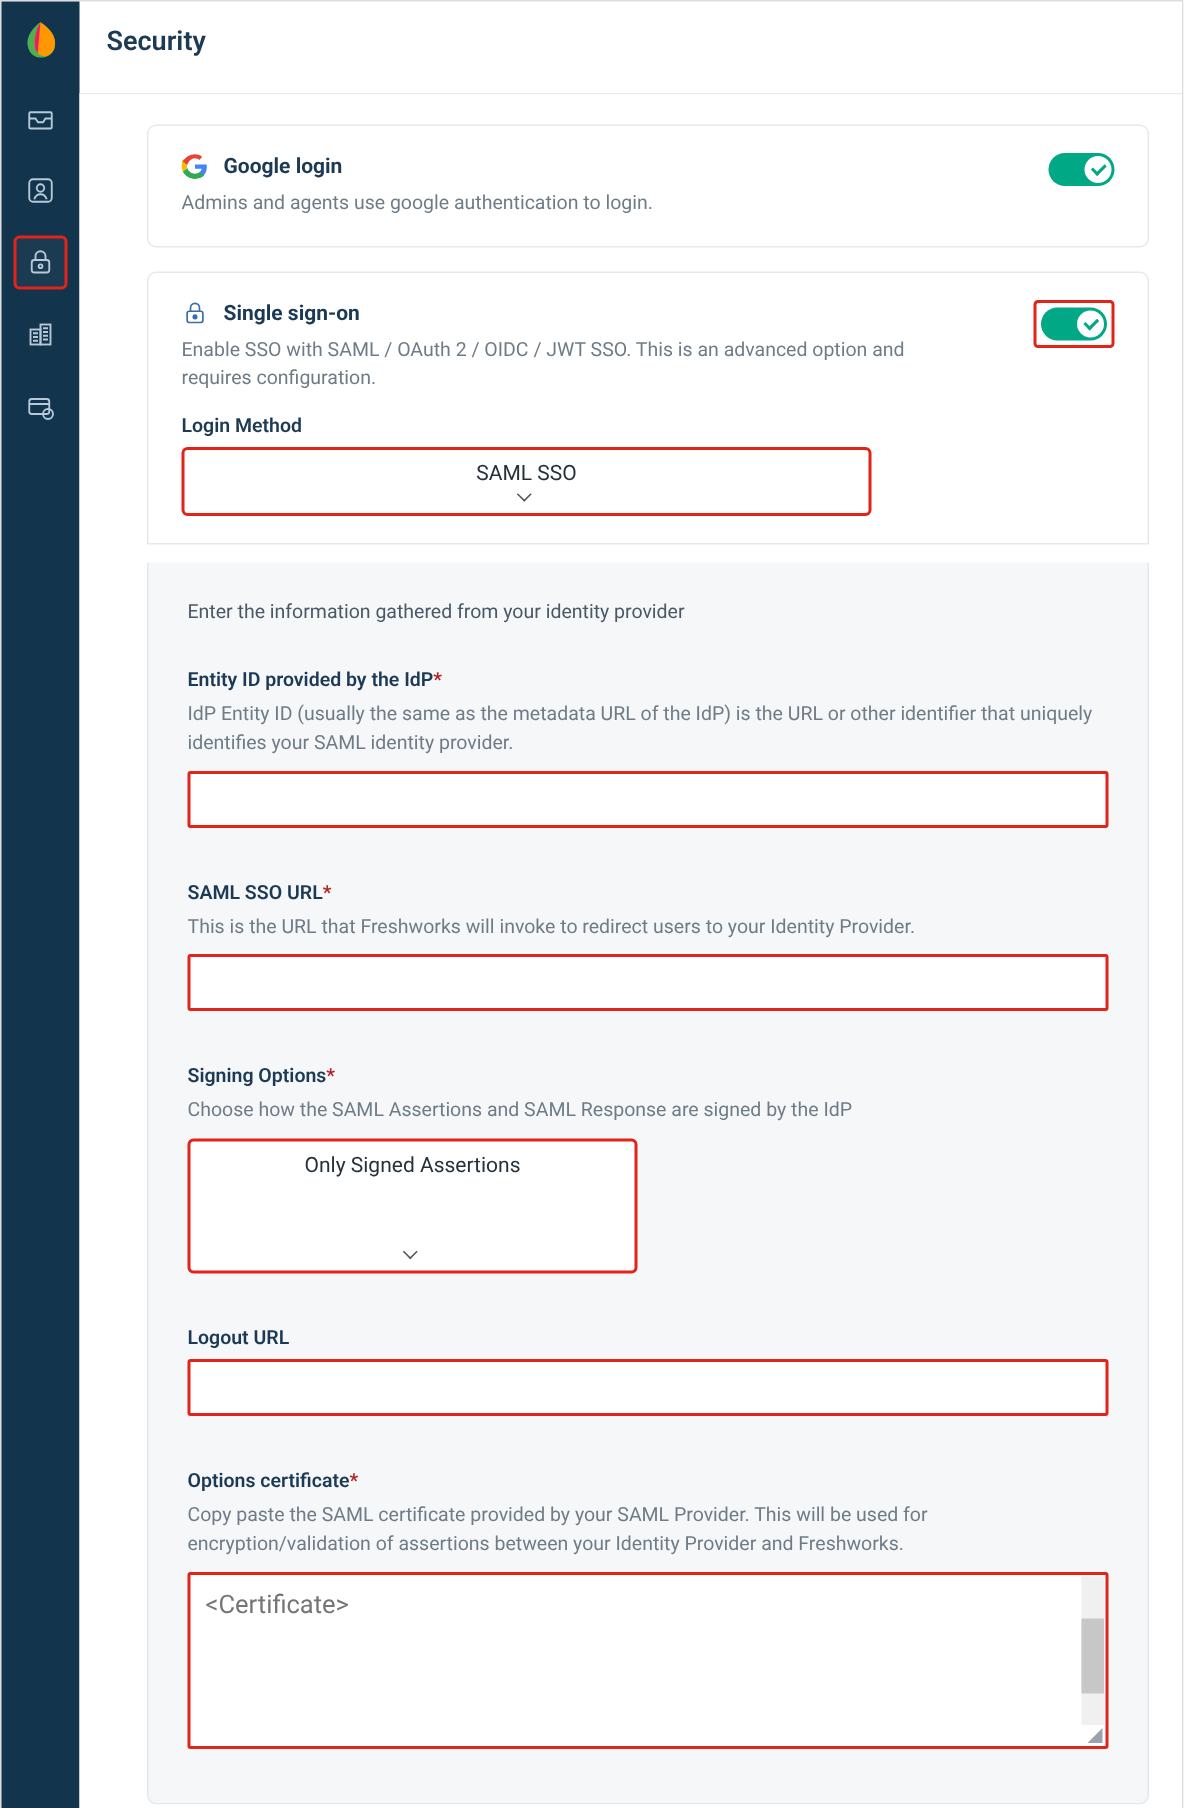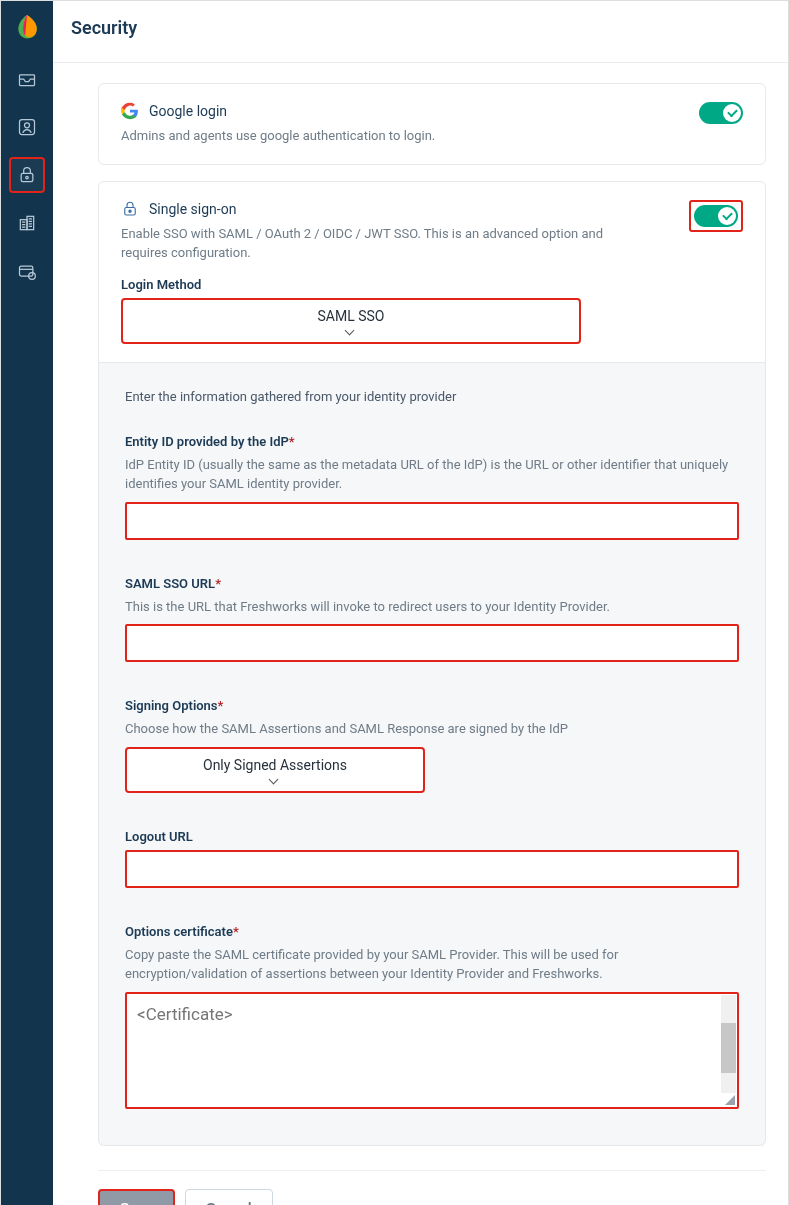--- a/index.html
+++ b/index.html
@@ -24,7 +24,7 @@
 .card-header-row { display: flex; justify-content: space-between; align-items: flex-start; }
 .card-left { flex: 1; padding-right: 60px; }
 .card-title-row { display: flex; align-items: center; gap: 10px; margin-bottom: 6px; }
-.card-title { font-weight: 400; font-size: 14px; color: #1d3a55; }
+.card-title { font-weight: 700; font-size: 14px; color: #1d3a55; }
 .card-desc { font-size: 13px; color: #6f7c87; line-height: 1.5; }
 
 

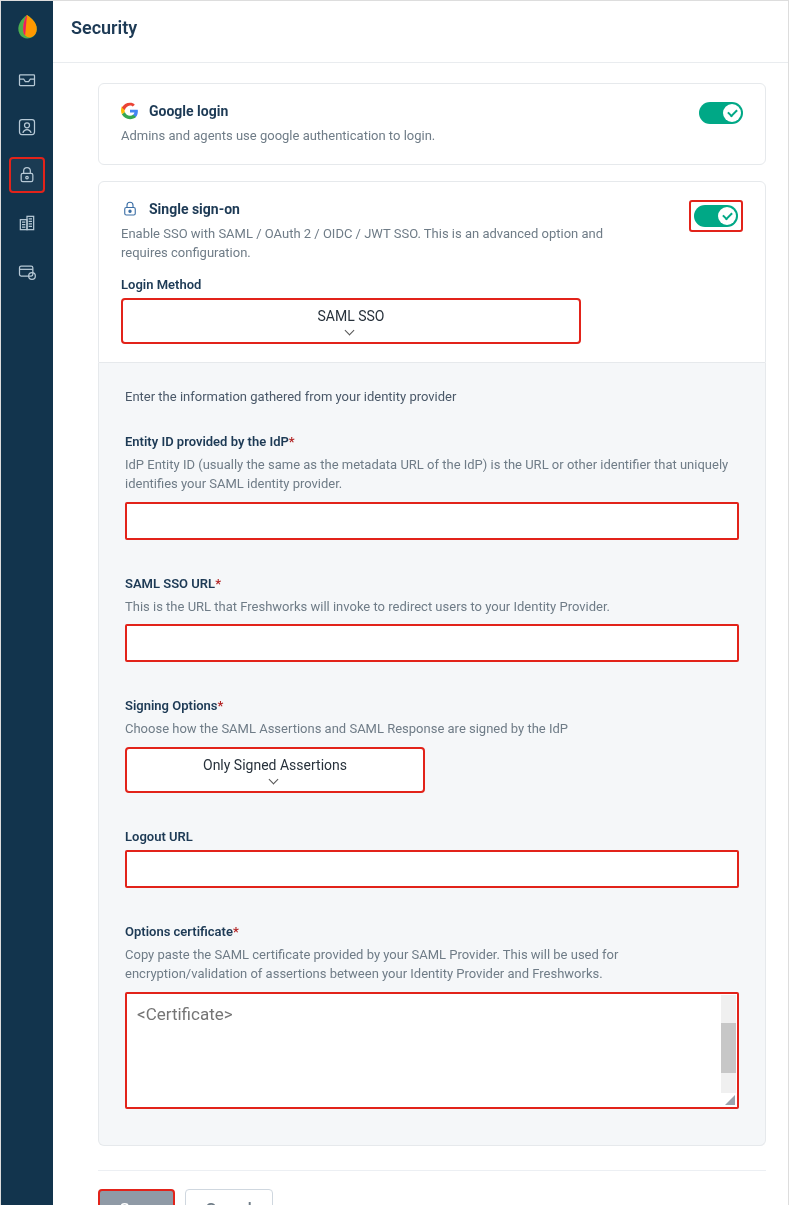--- a/index.html
+++ b/index.html
@@ -43,7 +43,7 @@
 .chevron::before { content: ""; display: inline-block; width: 6px; height: 6px; border-right: 1.5px solid #555; border-bottom: 1.5px solid #555; transform: rotate(45deg); margin-bottom: 3px; }
 
 
-.config-panel { margin: 0 22px 0 45px; background: #f5f7f9; border: 1px solid #e6e9ec; border-top: none; border-radius: 0 0 6px 6px; padding: 26px; }
+.config-panel { margin: 12px 22px 0 45px; background: #f5f7f9; border: 1px solid #e6e9ec; border-top: none; border-radius: 0 0 6px 6px; padding: 26px; }
 .panel-intro { font-size: 13px; color: #4a5868; margin-bottom: 30px; }
 .form-row { margin-bottom: 36px; }
 .help-text { font-size: 13px; color: #6f7c87; line-height: 1.5; margin: 4px 0 8px; }

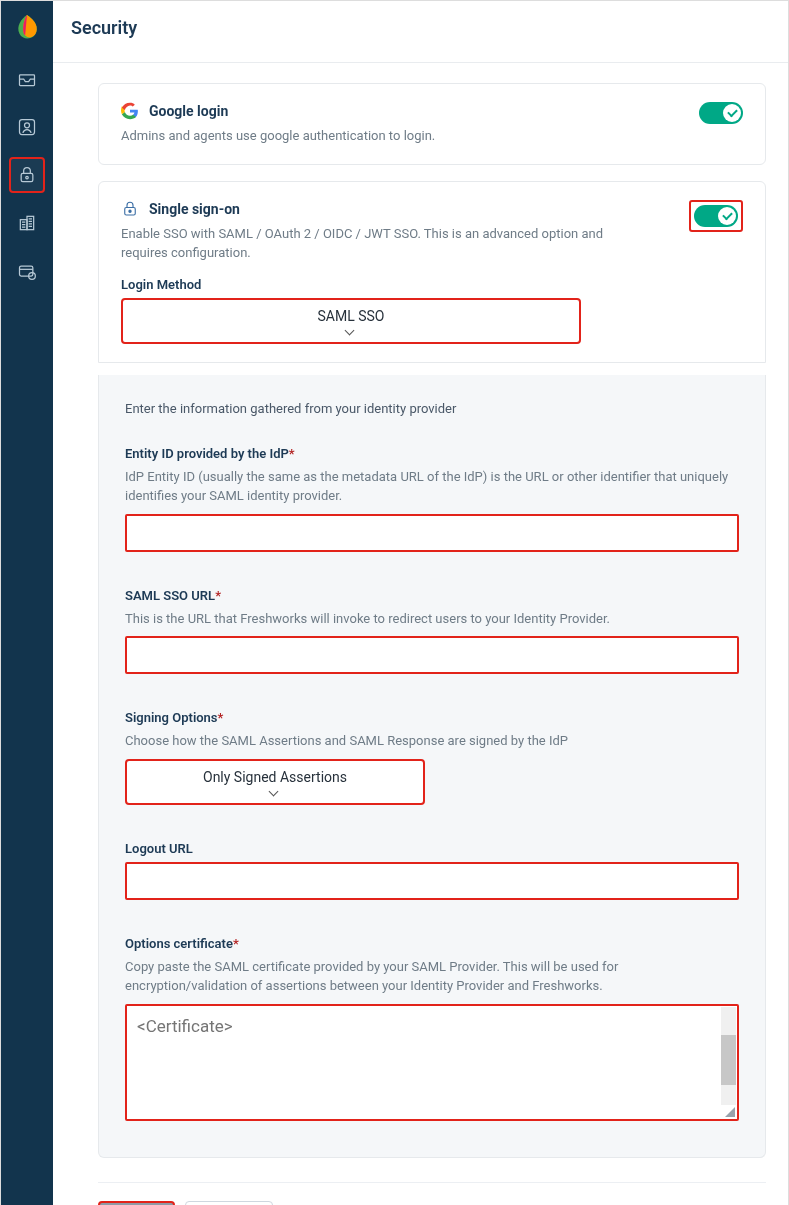--- a/index.html
+++ b/index.html
@@ -48,7 +48,7 @@
 .form-row { margin-bottom: 36px; }
 .help-text { font-size: 13px; color: #6f7c87; line-height: 1.5; margin: 4px 0 8px; }
 .input { width: 100%; padding: 9px 10px; border: 1px solid #cfd7df; border-radius: 2px; font-size: 14px; background: #fff; height: 38px; }
-.input-narrow { width: 300px; }
+.input-narrow { width: 300px; gap: 44px; }
 
 .textarea-wrap { width: 100%; background: #fff; border: 1px solid #cfd7df; border-radius: 2px; position: relative; }
 .textarea { width: 100%; height: 110px; padding: 10px; border: none; font-size: 17px; font-family: inherit; color: #555; resize: none; background: transparent; outline: none; }

